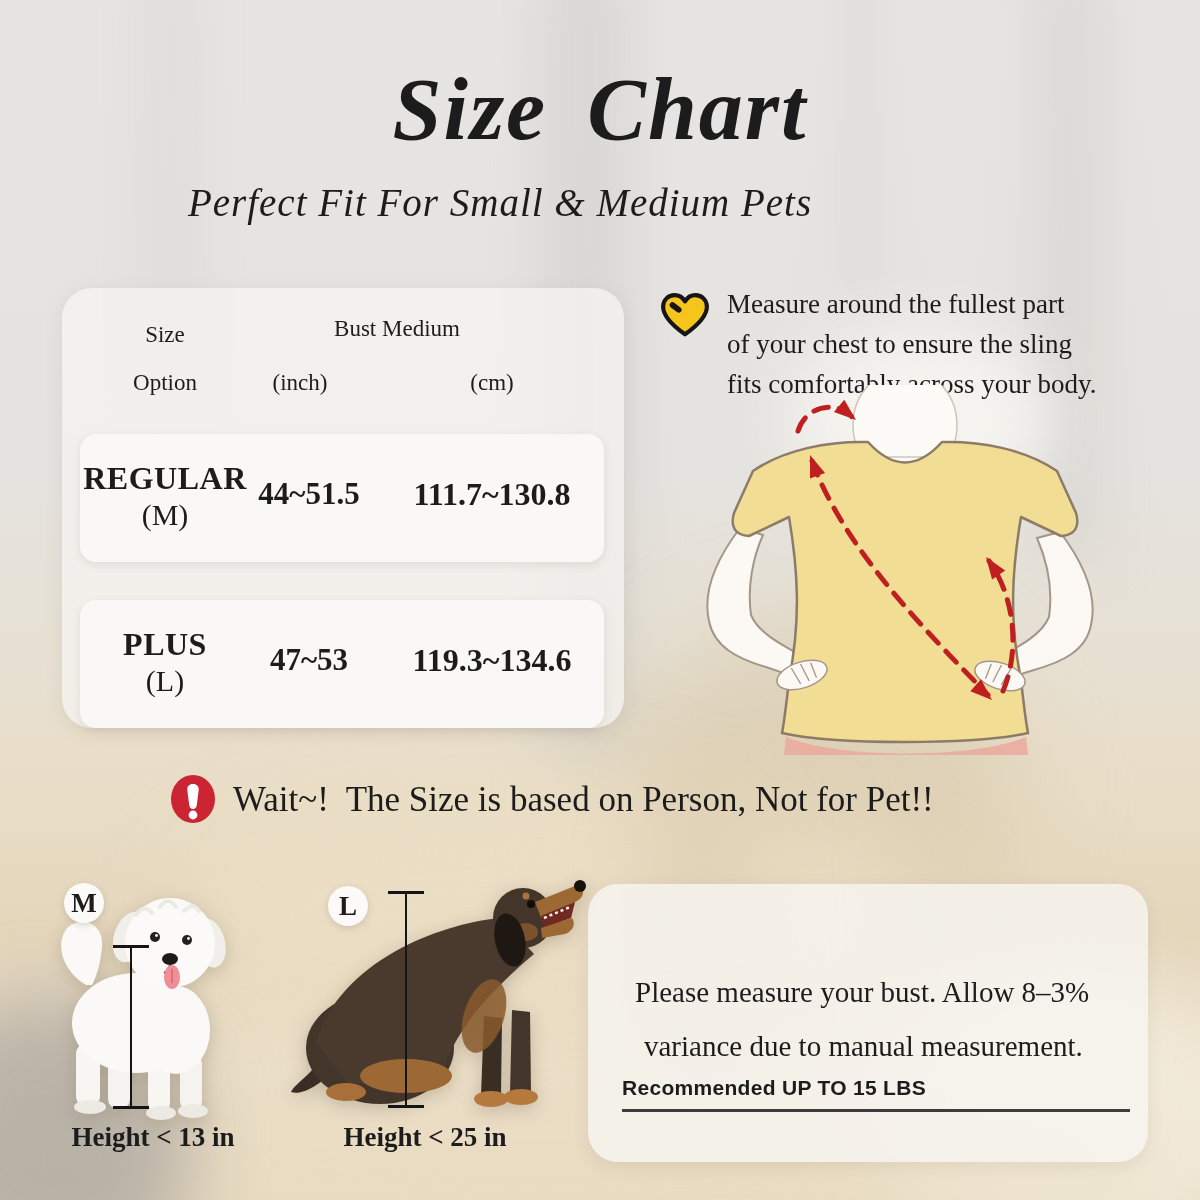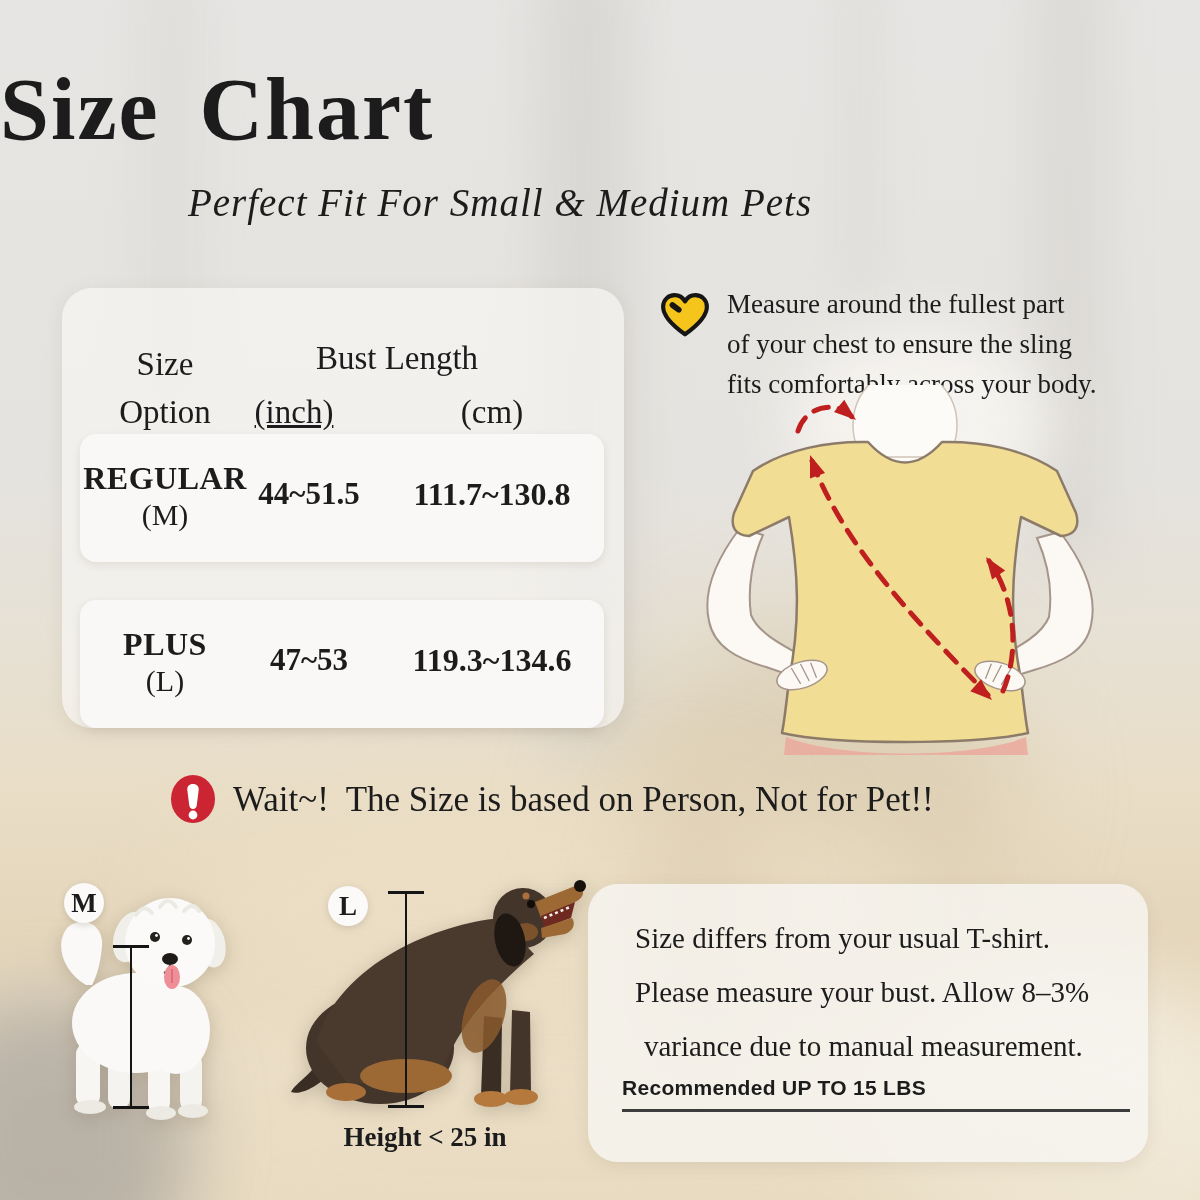--- a/index.html
+++ b/index.html
@@ -22,8 +22,8 @@
   .b7 { left:640px; top:760px; width:120px; height:380px; background:#d9c9ad; opacity:.5; filter:blur(40px); }
 
   .title {
-    position:absolute; left:0; top:64px; width:1200px; text-align:left;
-    font-size:88px; font-weight:700; letter-spacing:2px; word-spacing:16px; line-height:1.05;
+    position:absolute; left:0; top:64px; width:1200px; text-align:center;
+    font-size:88px; font-weight:700; letter-spacing:2px; word-spacing:16px; line-height:1.05;font-style:italic;
   }
   .subtitle {
     position:absolute; left:0; top:180px; width:1000px; text-align:center;

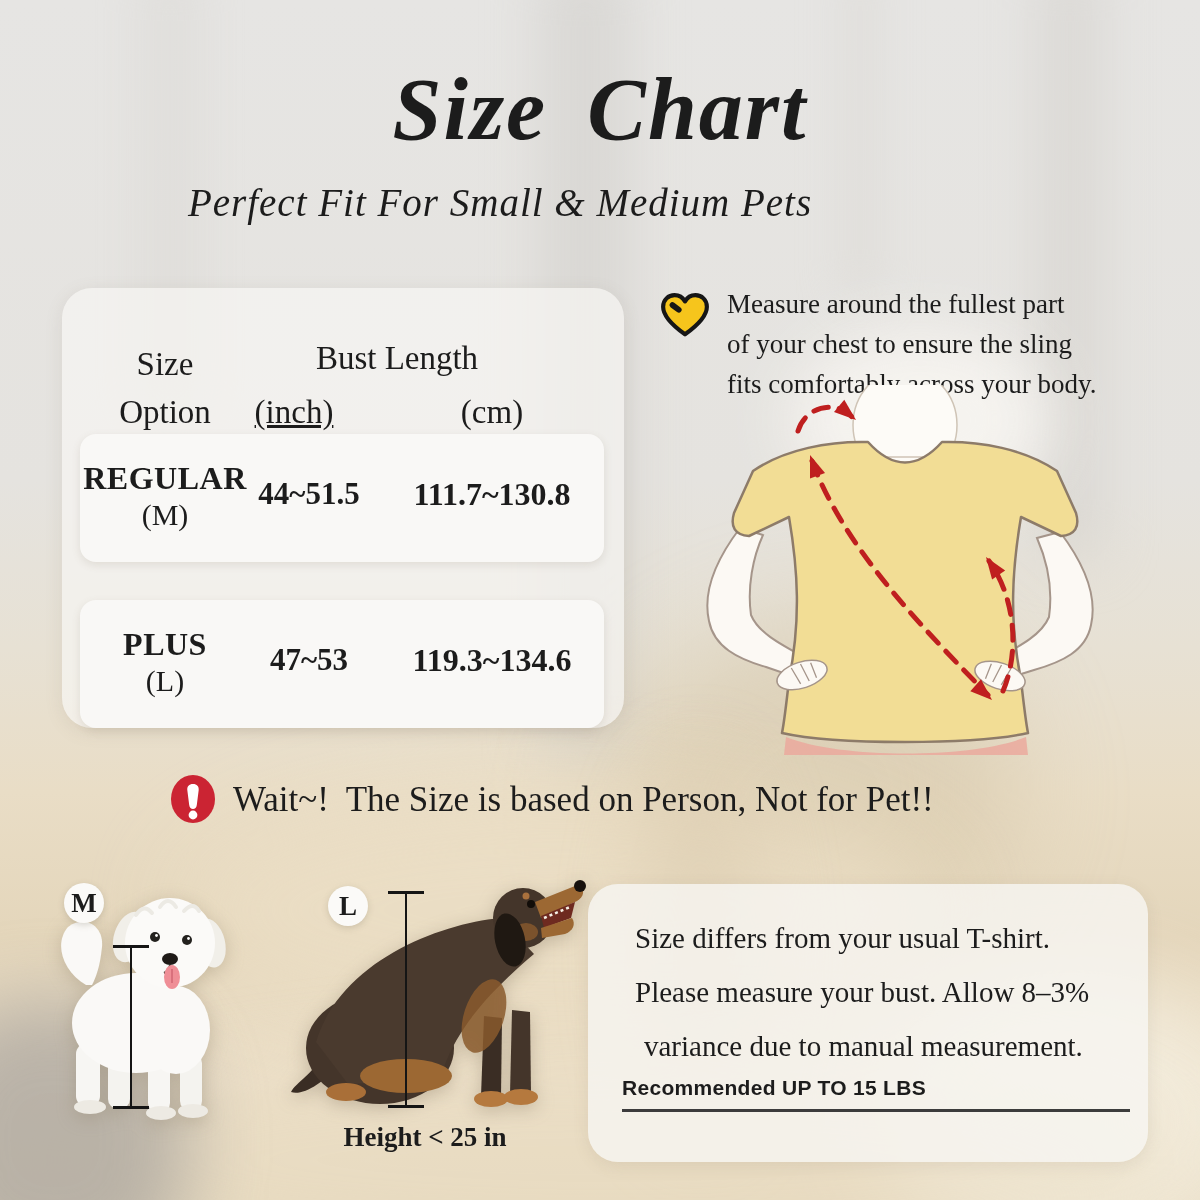--- a/index.html
+++ b/index.html
@@ -35,7 +35,7 @@
     background:rgba(246,245,243,.72); border-radius:30px;
     box-shadow:0 4px 18px rgba(120,110,90,.12);
   }
-  .th { position:absolute; font-size:33px; line-height:1.1; text-align:center;margin-top:24px; }
+  .th { position:absolute; font-size:23px; line-height:1.1; text-align:center; }
   .th-size1 { left:18px;  top:34px;  width:170px; }
   .th-size2 { left:18px;  top:82px;  width:170px; }
   .th-bust  { left:170px; top:28px;  width:330px; }

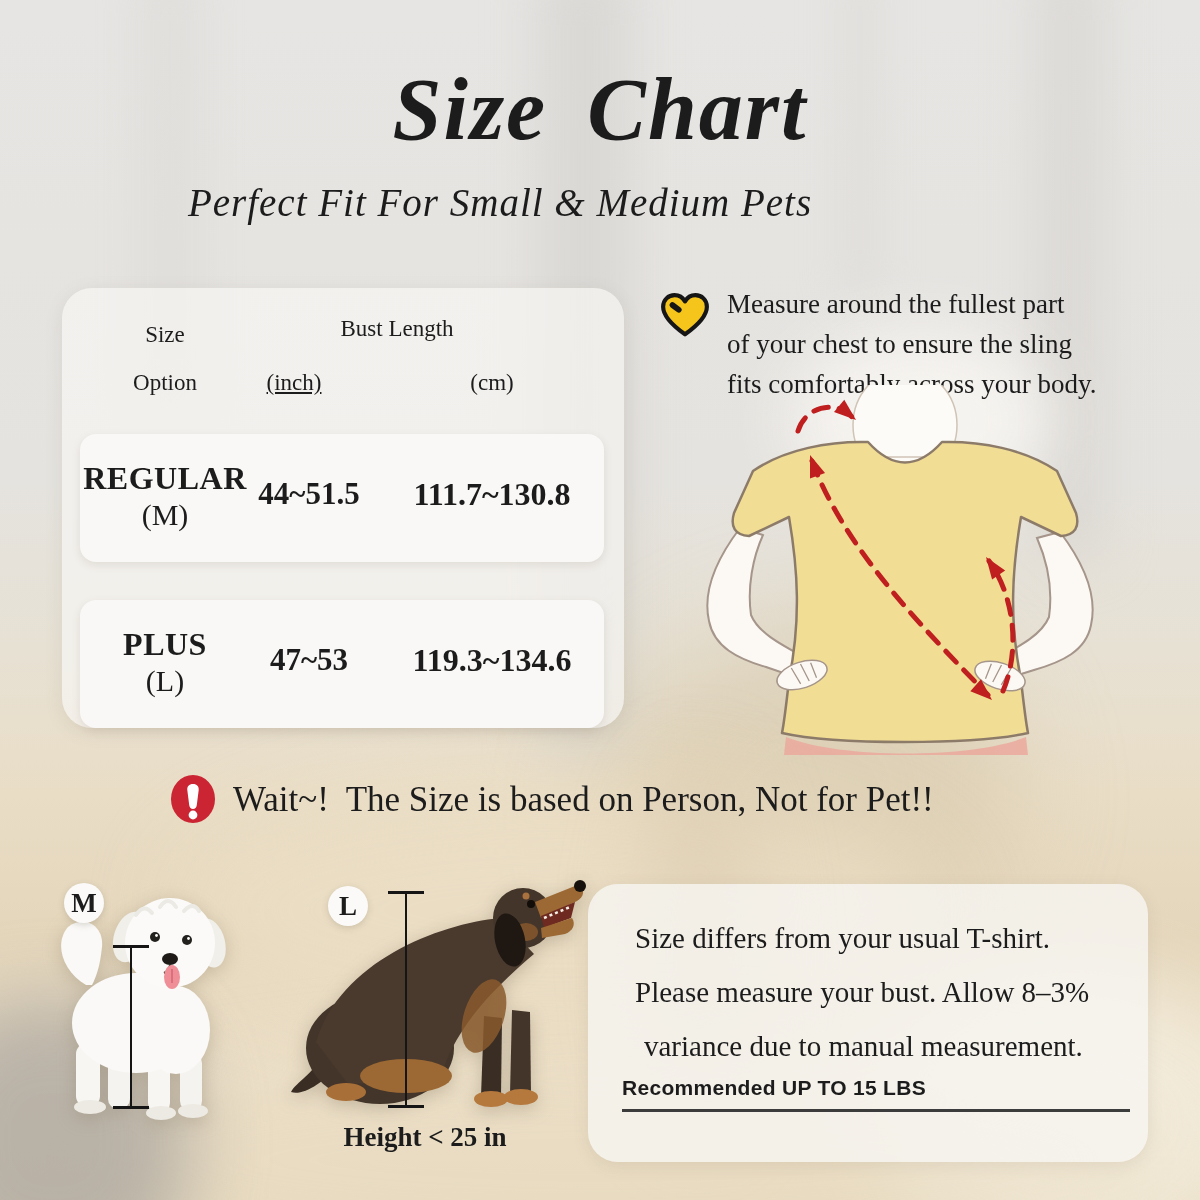--- a/index.html
+++ b/index.html
@@ -121,7 +121,7 @@
   <section class="table-panel">
     <div class="th th-size1">Size</div>
     <div class="th th-size2">Option</div>
-    <div class="th th-bust">Bust Length</div>
+    <div class="th th-bust">Bust Medium</div>
     <div class="th th-inch">(inch)</div>
     <div class="th th-cm">(cm)</div>
 

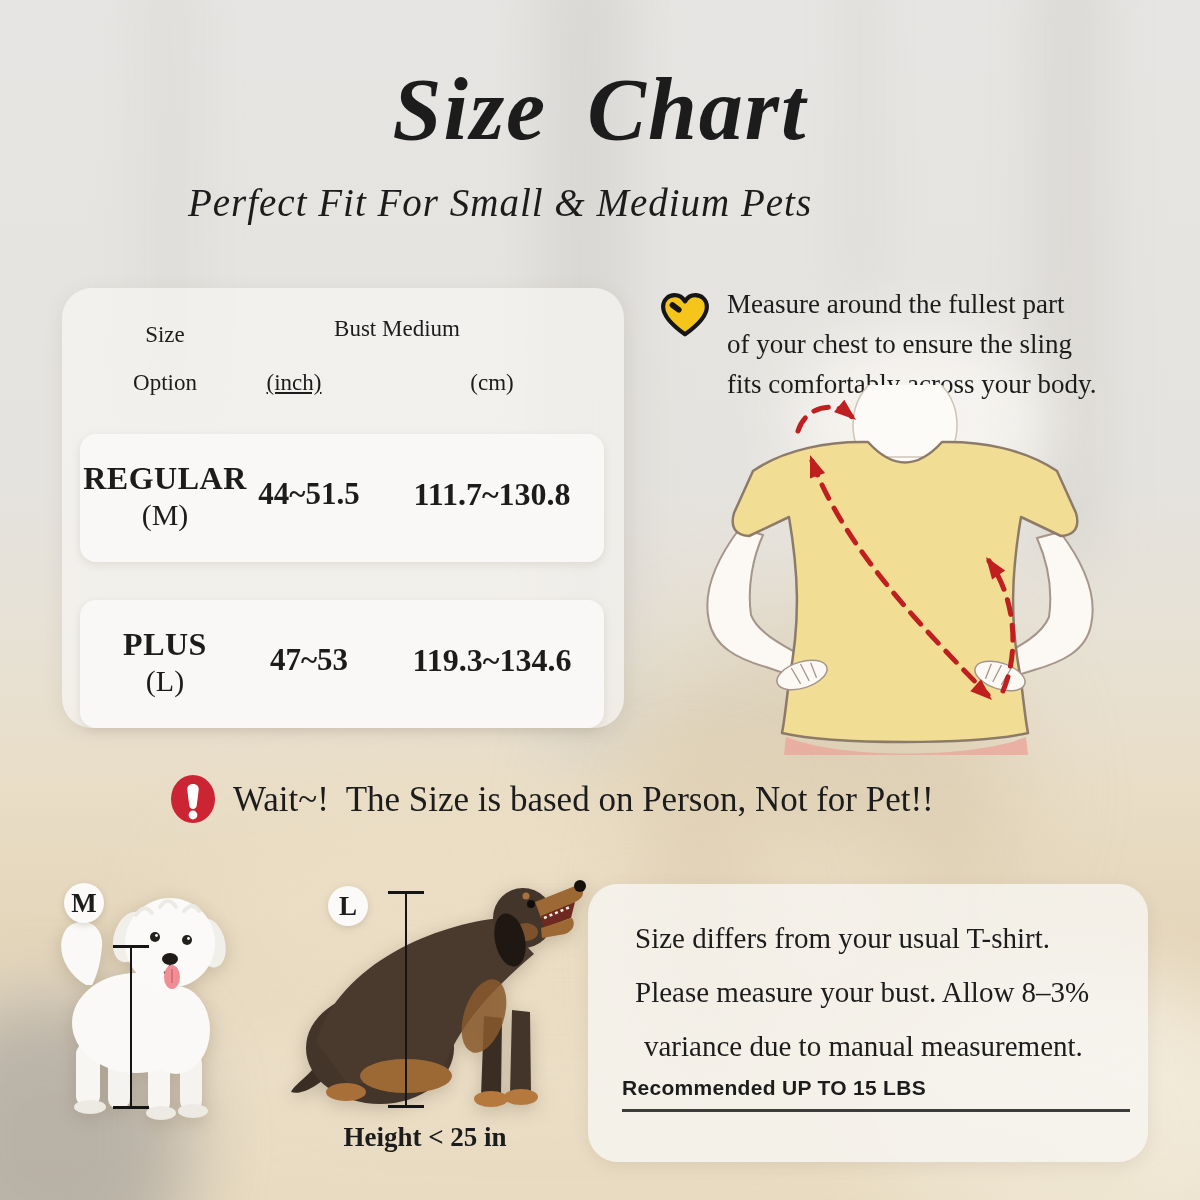--- a/index.html
+++ b/index.html
@@ -39,7 +39,7 @@
   .th-size1 { left:18px;  top:34px;  width:170px; }
   .th-size2 { left:18px;  top:82px;  width:170px; }
   .th-bust  { left:170px; top:28px;  width:330px; }
-  .th-inch  { left:152px; top:82px;  width:160px;text-decoration:underline; }
+  .th-inch  { left:158px; top:82px;  width:160px; }
   .th-cm    { left:350px; top:82px;  width:160px; }
 
   .row-card {

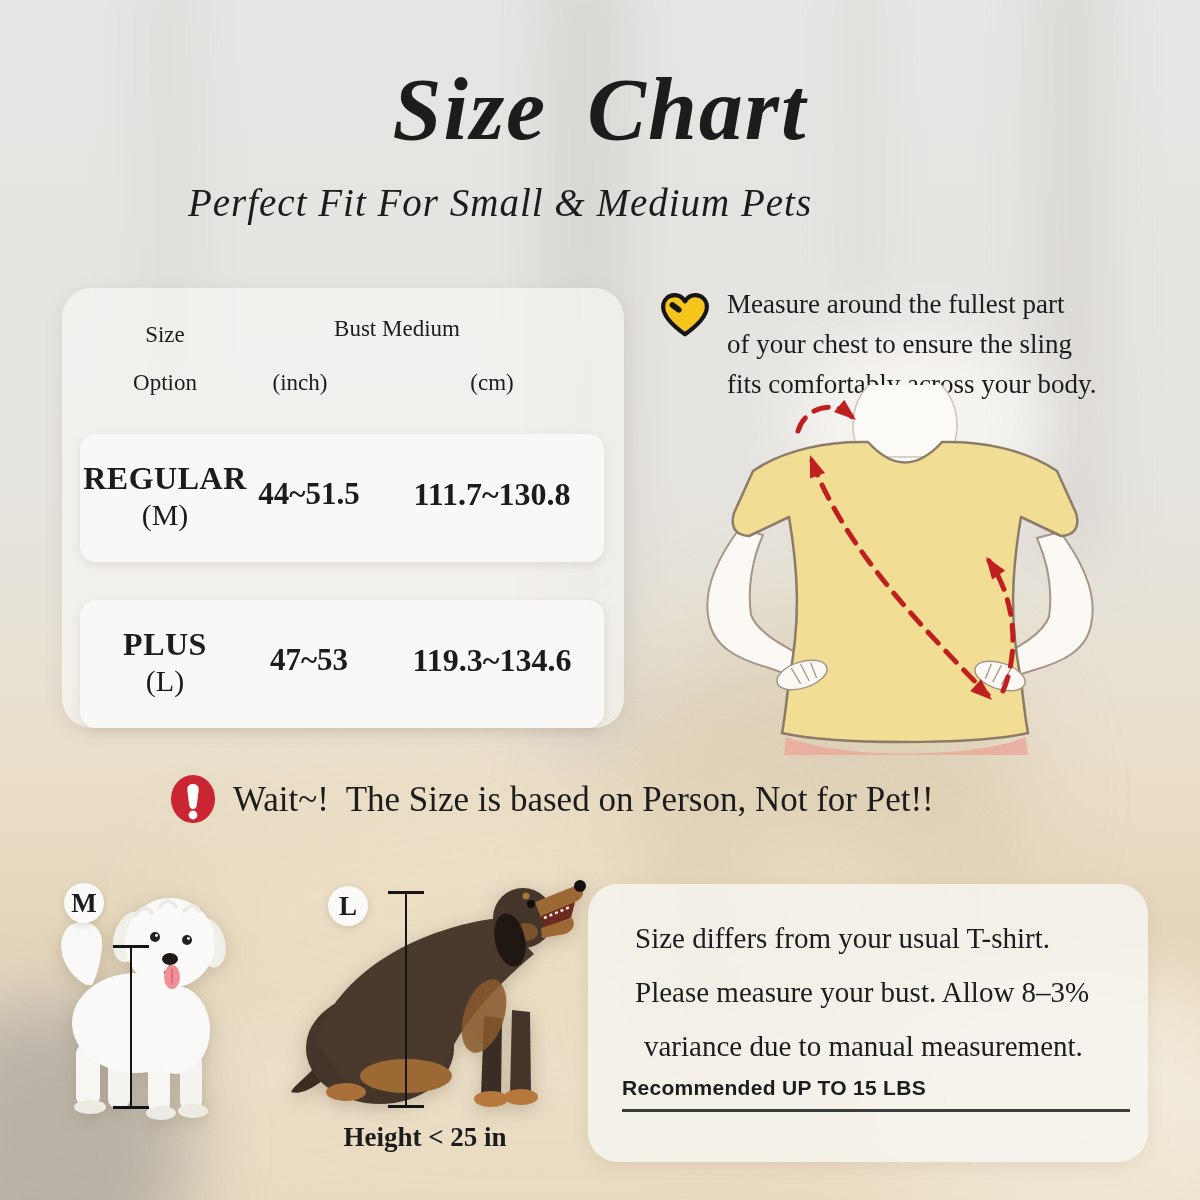--- a/index.html
+++ b/index.html
@@ -255,7 +255,6 @@
   <div class="hlabel hl-l">Height &lt; 25 in</div>
 
   <section class="note-panel">
-    <div class="note-line nl-1">Size differs from your usual T-shirt.</div>
     <div class="note-line nl-2">Please measure your bust. Allow 8–3%</div>
     <div class="note-line nl-3">variance due to manual measurement.</div>
     <div class="note-rec">Recommended UP TO 15 LBS</div>

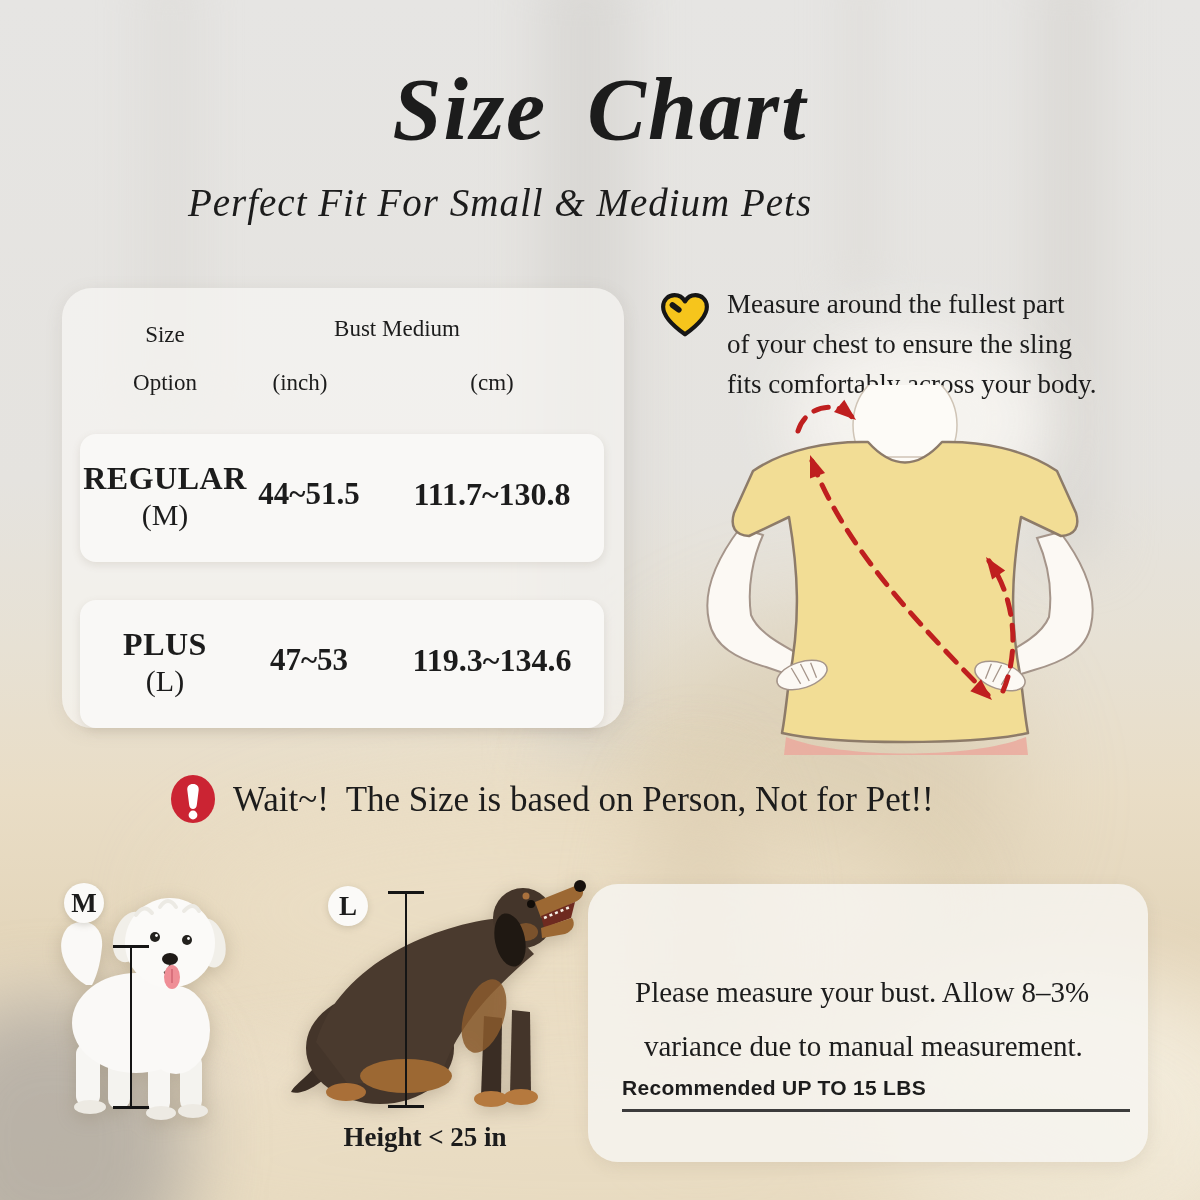--- a/index.html
+++ b/index.html
@@ -252,6 +252,7 @@
   <div class="hcap cap-l-top"></div>
   <div class="hcap cap-l-bot"></div>
 
+  <div class="hlabel hl-m">Height &lt; 13 in</div>
   <div class="hlabel hl-l">Height &lt; 25 in</div>
 
   <section class="note-panel">

